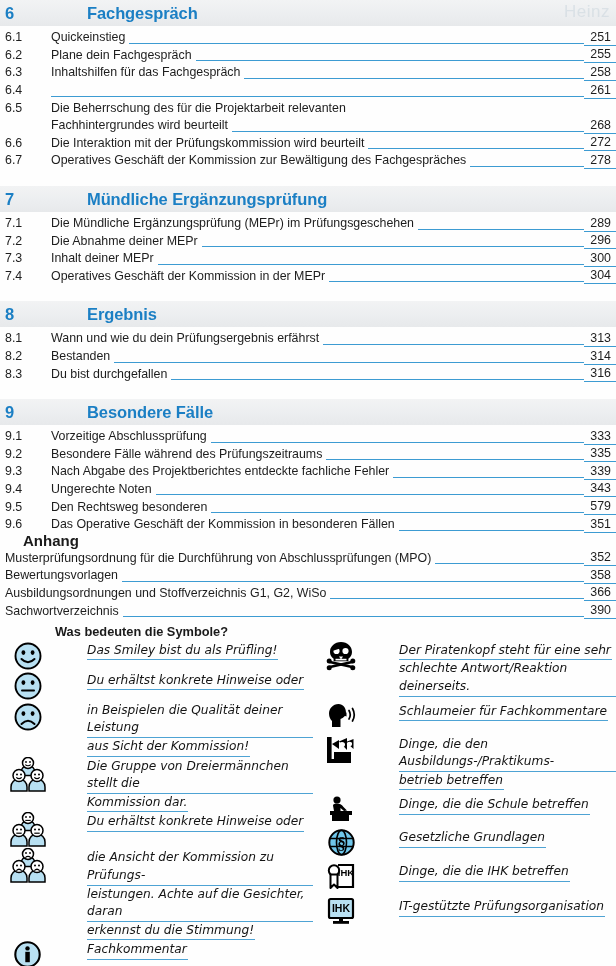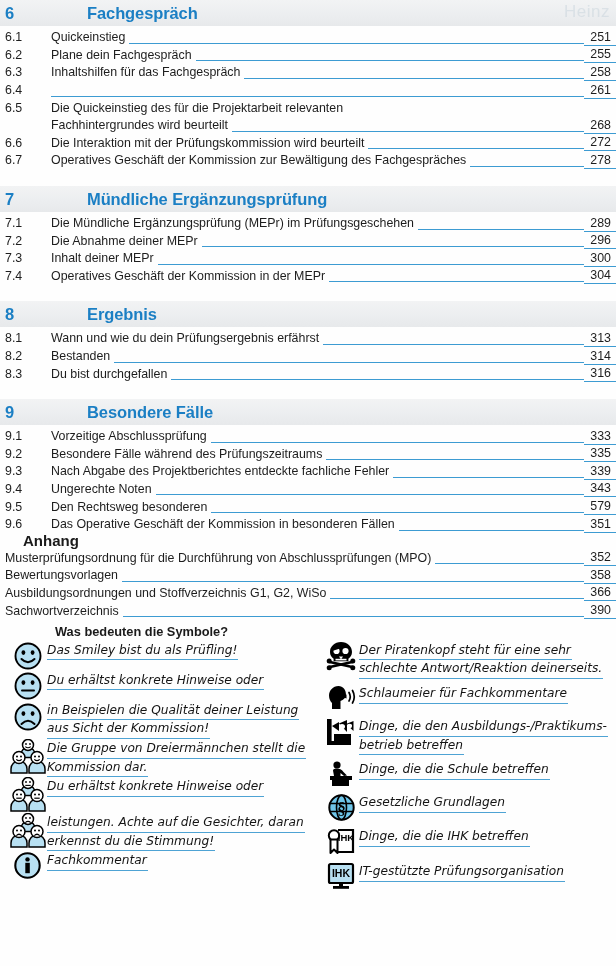--- a/index.html
+++ b/index.html
@@ -195,7 +195,7 @@
     </div>
     <div class="toc-row cont">
       <div class="sec">6.5</div>
-      <div class="label">Die Quickeinstieg des für die Projektarbeit relevanten</div>
+      <div class="label">Die Beherrschung des für die Projektarbeit relevanten</div>
       <div class="leader"></div>
       <div class="pg"></div>
     </div>

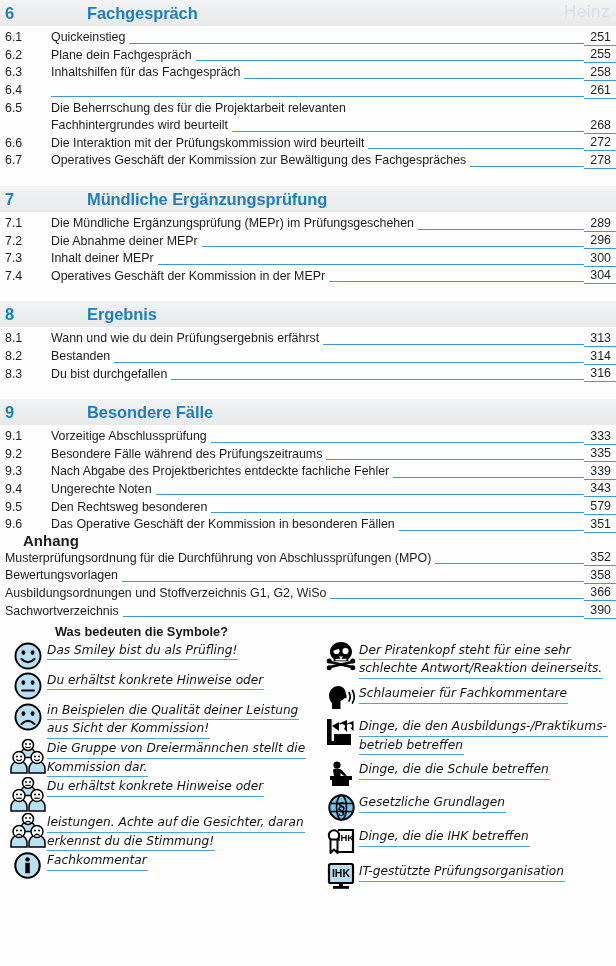--- a/index.html
+++ b/index.html
@@ -149,6 +149,7 @@
     line-height: 17.6px;
     color: #141414;
     padding-top: 1px;
+    margin-left: 40px;
   }
   .legend-text span.ln {
     display: block;

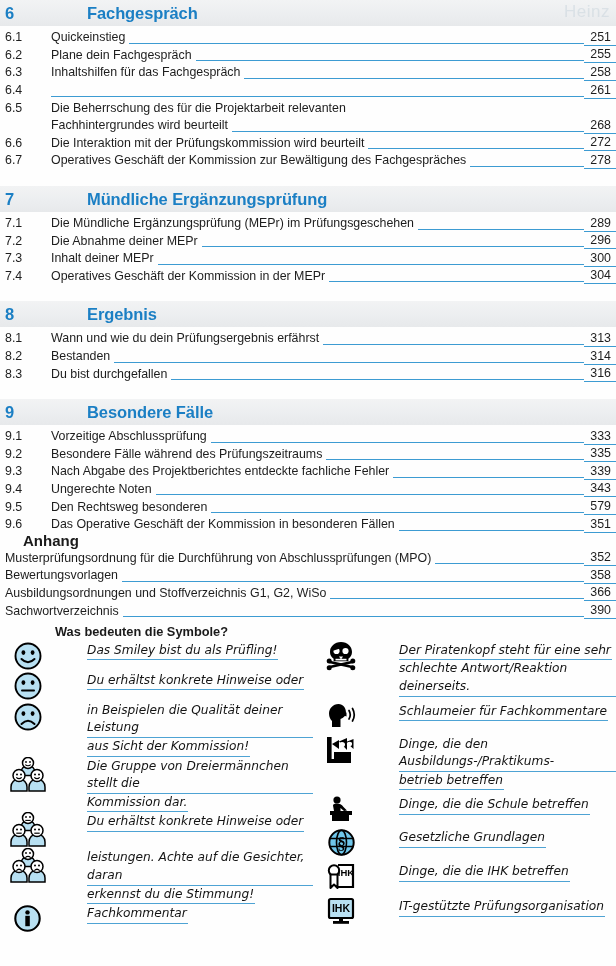--- a/index.html
+++ b/index.html
@@ -492,6 +492,7 @@
             </svg>
           </div>
           <div class="legend-text">
+            <span class="ln">die Ansicht der Kommission zu Prüfungs-</span>
             <span class="ln">leistungen. Achte auf die Gesichter, daran</span>
             <span class="ln">erkennst du die Stimmung!</span>
           </div>

